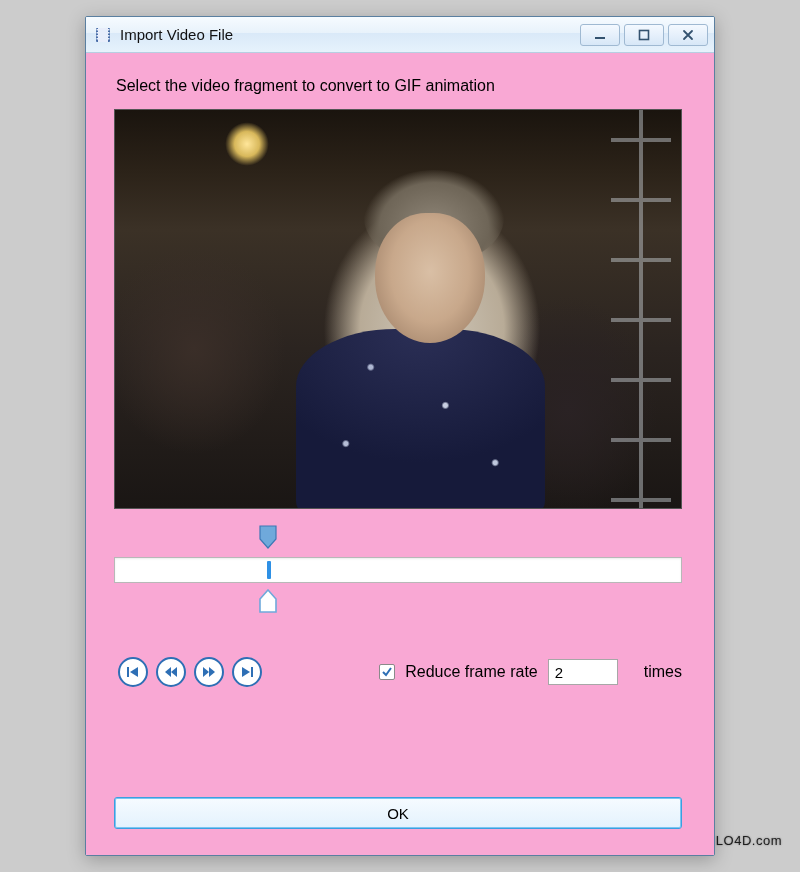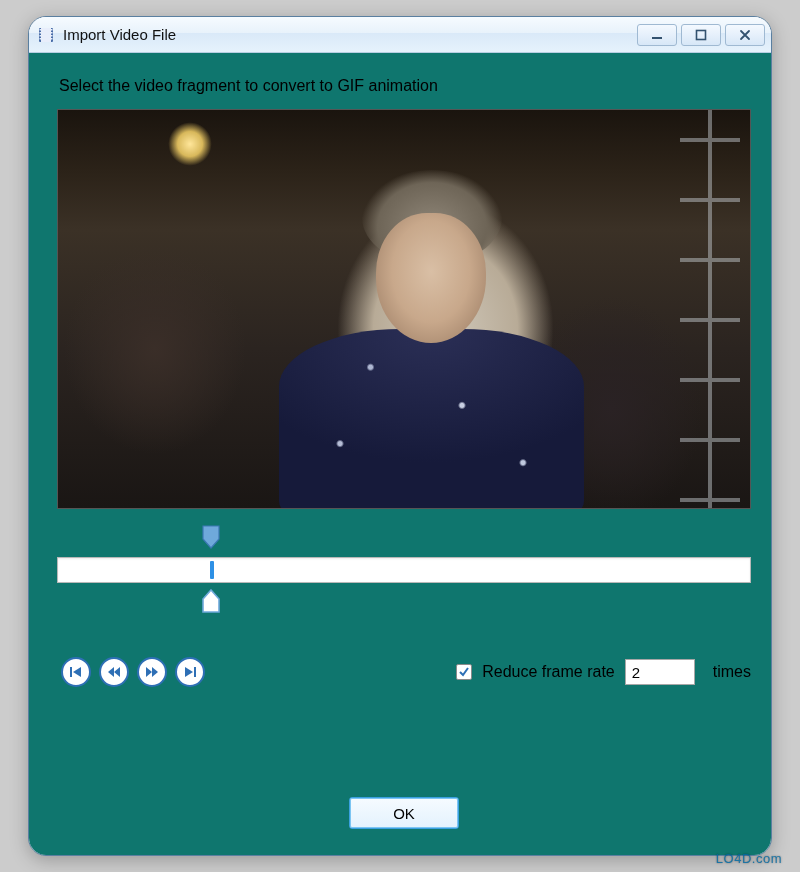--- a/index.html
+++ b/index.html
@@ -13,10 +13,10 @@
     position: relative;
   }
   .window {
-    width: 744px; height: 840px;
+    width: 630px; height: 840px;
     background: #fff;
     border: 1px solid #5a7fa0;
-    border-radius: 18px;
+    border-radius: 2px;
     box-shadow: 0 4px 18px rgba(0,0,0,0.25);
     display: flex; flex-direction: column;
     overflow: hidden;

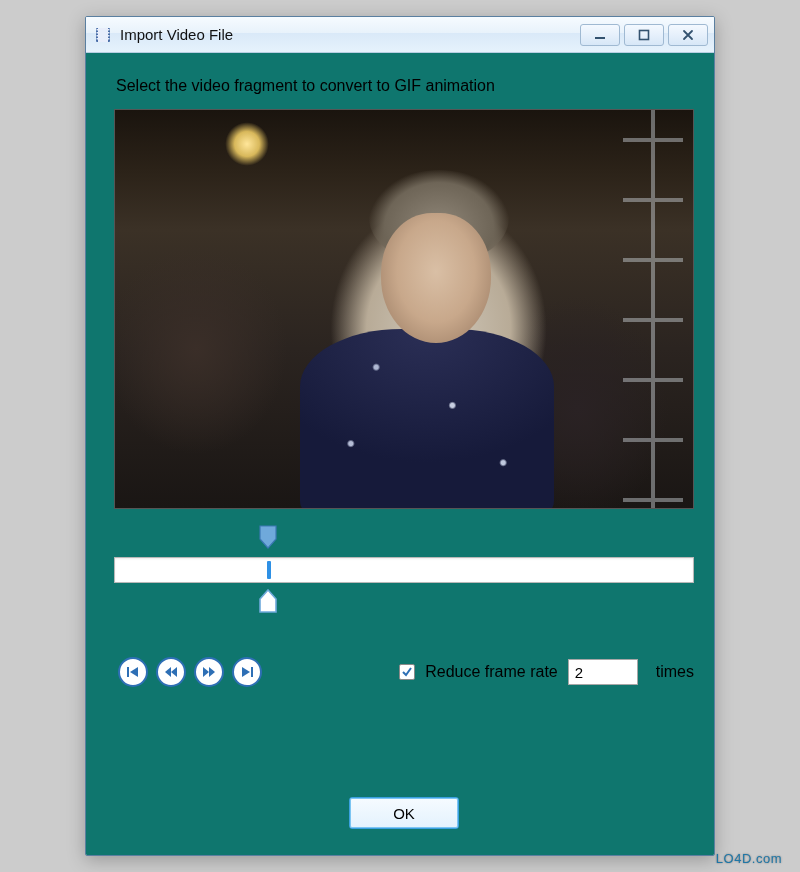--- a/index.html
+++ b/index.html
@@ -44,8 +44,8 @@
   }
   .client {
     flex: 1;
-    padding: 20px 20px 20px 28px;
-    background: #0f766e;
+    padding: 20px 32px 20px 28px;
+    background: #f9a8d4;
     display: flex; flex-direction: column;
   }
   .instruction { font-size: 16px; margin: 4px 0 14px 2px; }

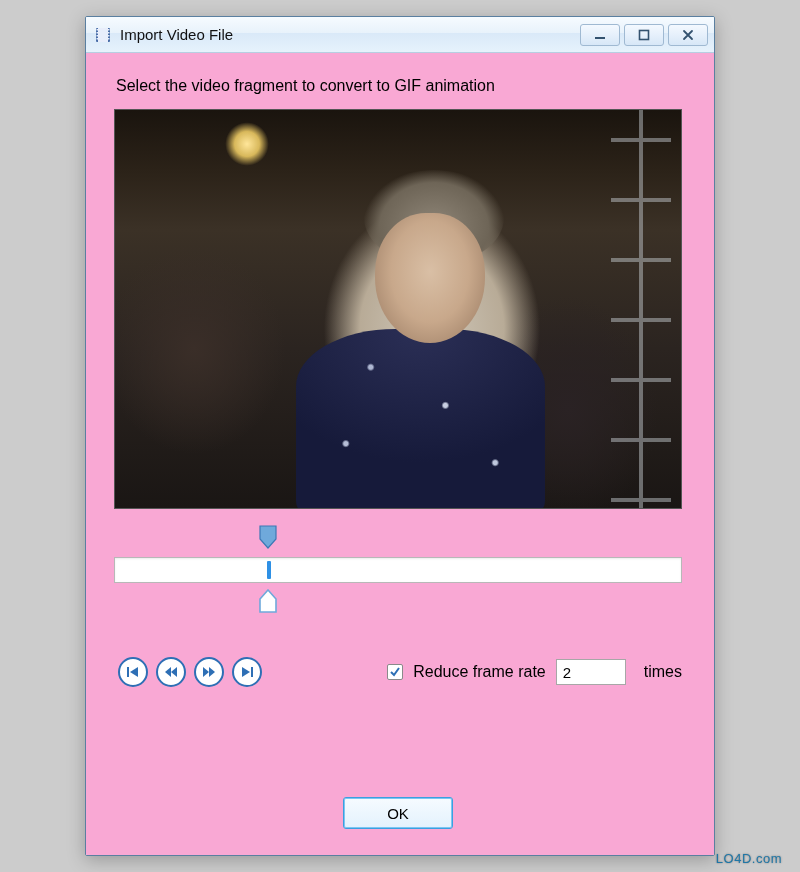--- a/index.html
+++ b/index.html
@@ -145,7 +145,7 @@
     width:70px; height:26px; border:1px solid #a7a7a7;
     padding:2px 6px; font-size:15px; background:#fff;
   }
-  .times-label { font-size:16px; margin-left:8px; }
+  .times-label { font-size:16px; margin-left:16px; }
 
   .button-row {
     margin-top: auto;

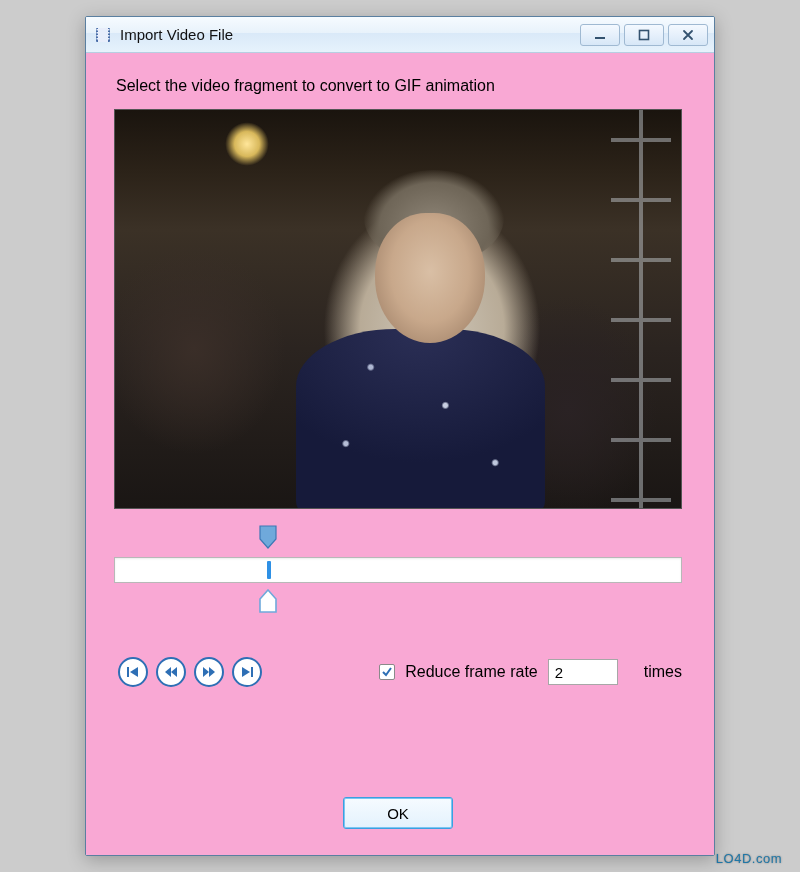--- a/index.html
+++ b/index.html
@@ -150,7 +150,7 @@
   .button-row {
     margin-top: auto;
     padding-top: 28px; padding-bottom: 6px;
-    display:flex; justify-content:center; gap:8px;
+    display:flex; justify-content:space-between; gap:8px;flex-direction:column;
   }
   .btn {
     min-width:110px; height:32px;

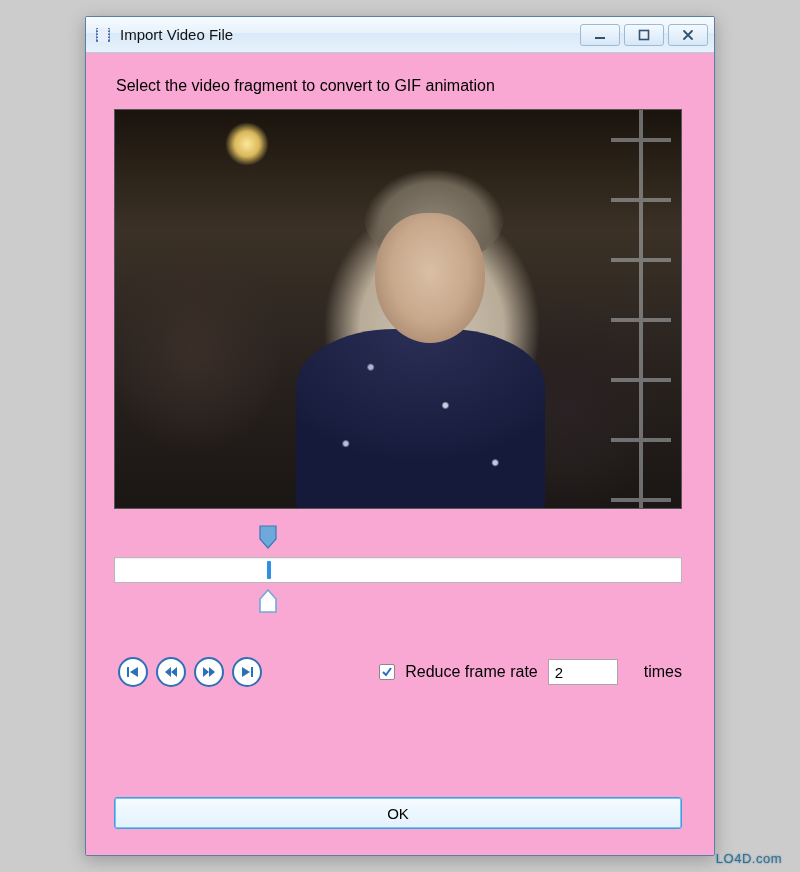--- a/index.html
+++ b/index.html
@@ -165,8 +165,8 @@
   }
 
   .watermark {
-    position:absolute; right:18px; bottom:6px;
-    font-size:13px; color:#0369a1; text-shadow:0 0 2px rgba(0,0,0,.5);
+    position:absolute; right:18px; bottom:24px;
+    font-size:13px; color:#000000; text-shadow:0 0 2px rgba(0,0,0,.5);
     letter-spacing:.5px; opacity:.85;
     pointer-events:none;
   }

